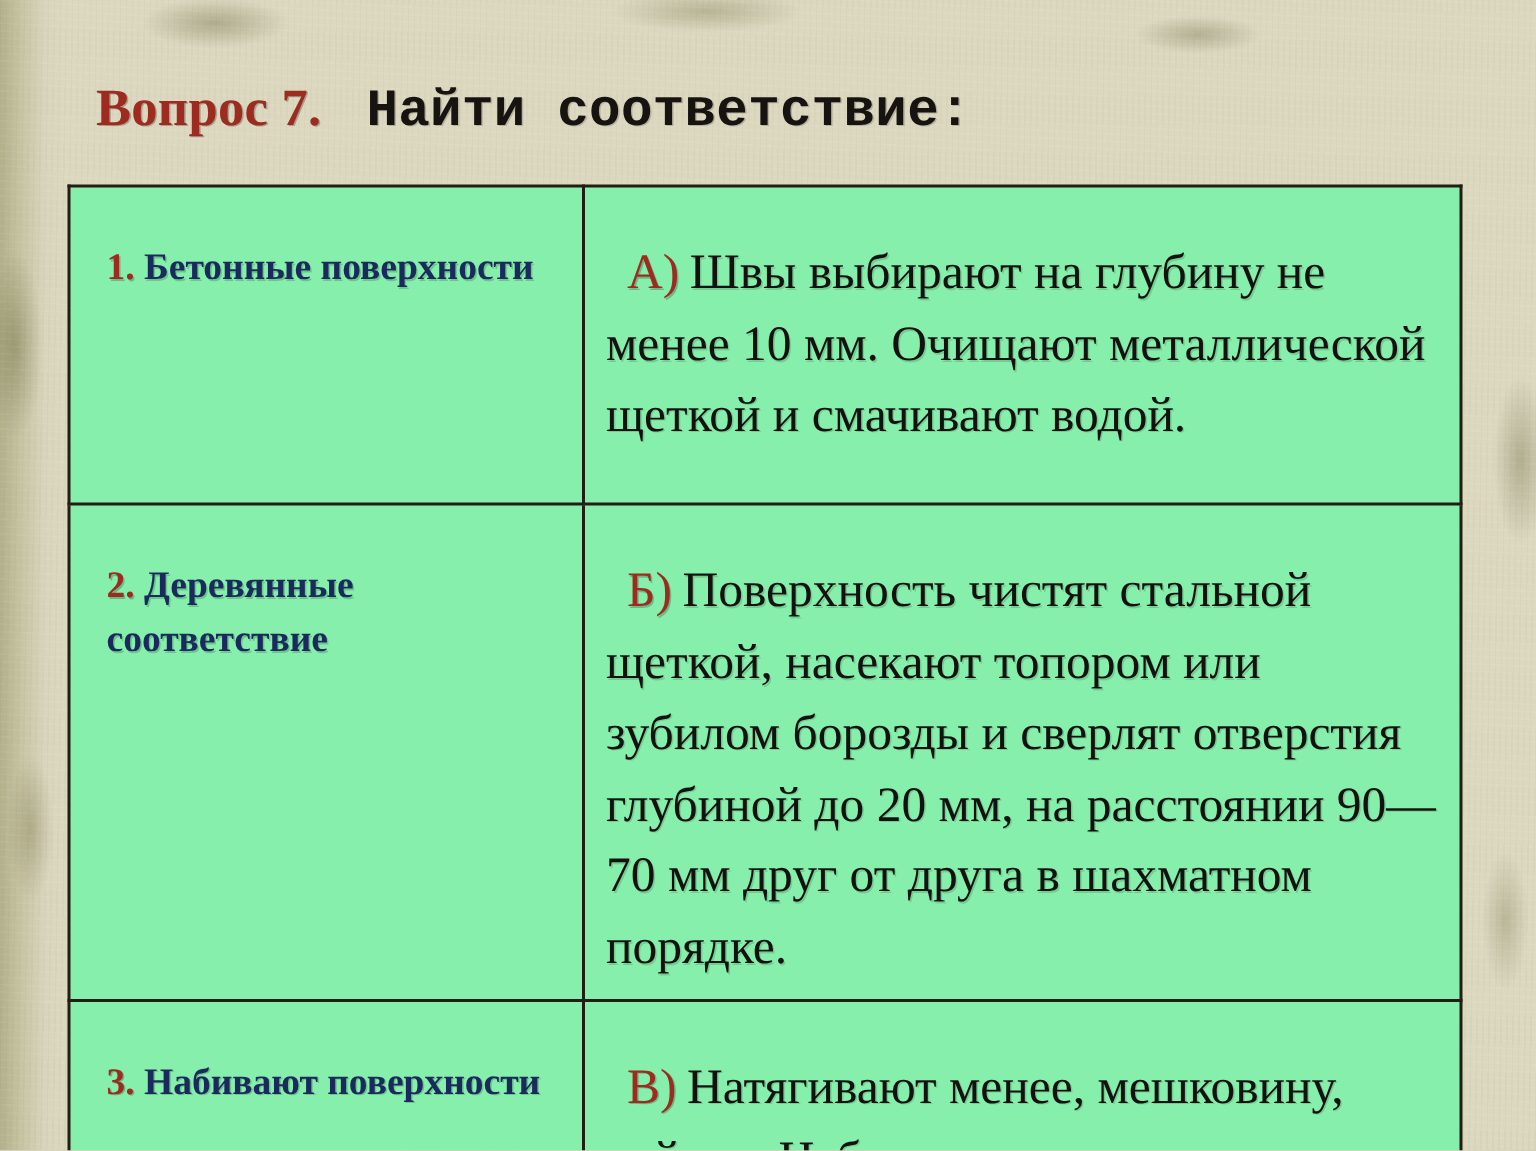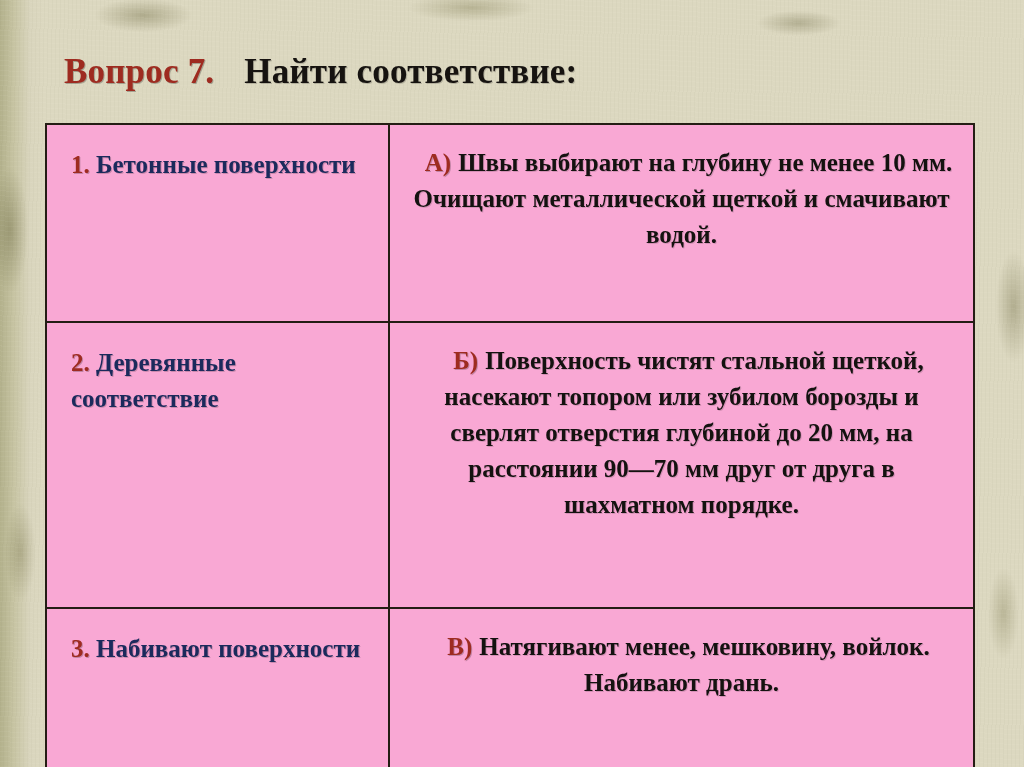--- a/index.html
+++ b/index.html
@@ -80,6 +80,7 @@
     color: #161310;
     margin-left: 30px;
     text-shadow: 1px 1px 0 rgba(0,0,0,.18);
+    font-family: Liberation Mono, monospace;
   }
 
   

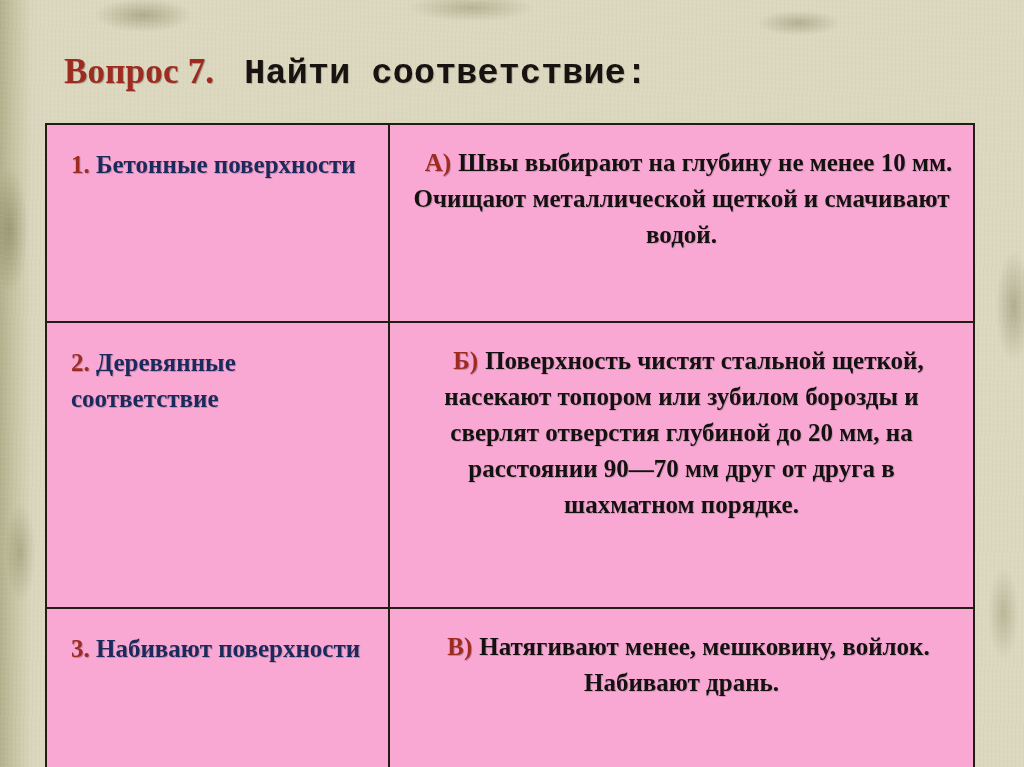--- a/index.html
+++ b/index.html
@@ -97,8 +97,8 @@
   .match-table td {
     border: 2px solid #241d14;
     vertical-align: top;
-    background: #f9a8d4;
-    padding: 14px 14px 10px 14px;
+    background: #86efac;
+    padding: 28px 14px 10px 14px;
   }
   .col-left  { width: 313px; }
   .col-right { width: auto; }

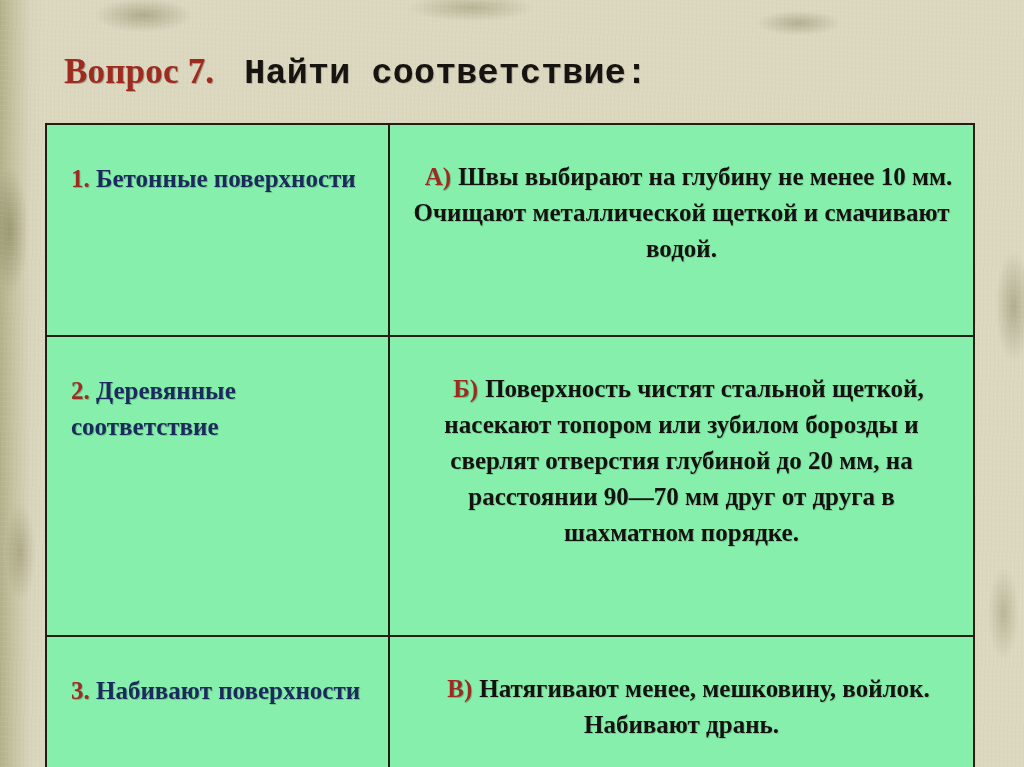--- a/index.html
+++ b/index.html
@@ -124,13 +124,13 @@
 
   
   .answer {
-    font-size: 25px;
-    font-weight: bold;
+    font-size: 33px;
+    font-weight: normal;
     line-height: 1.44;
     color: #141210;
     text-shadow: 1px 1px 0 rgba(0,0,0,.14);
     padding-top: 6px;
-    text-align: center;
+    text-align: left;
   }
   .answer .letter {
     color: #9e2b20;

